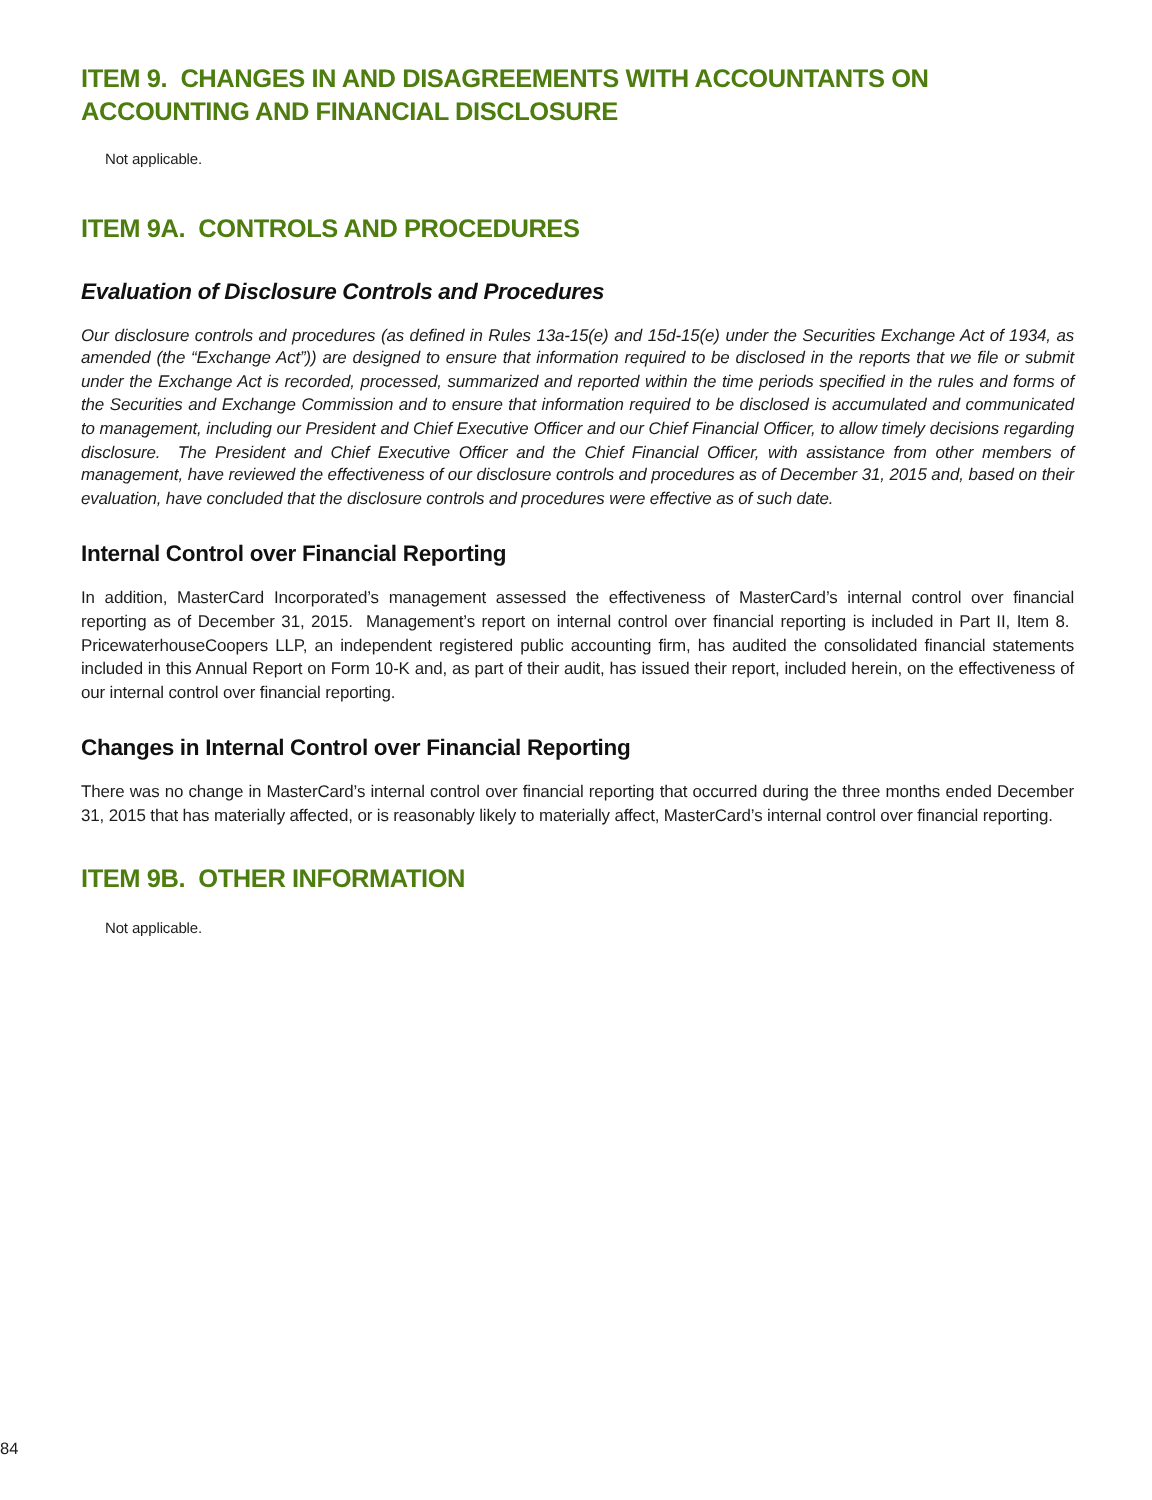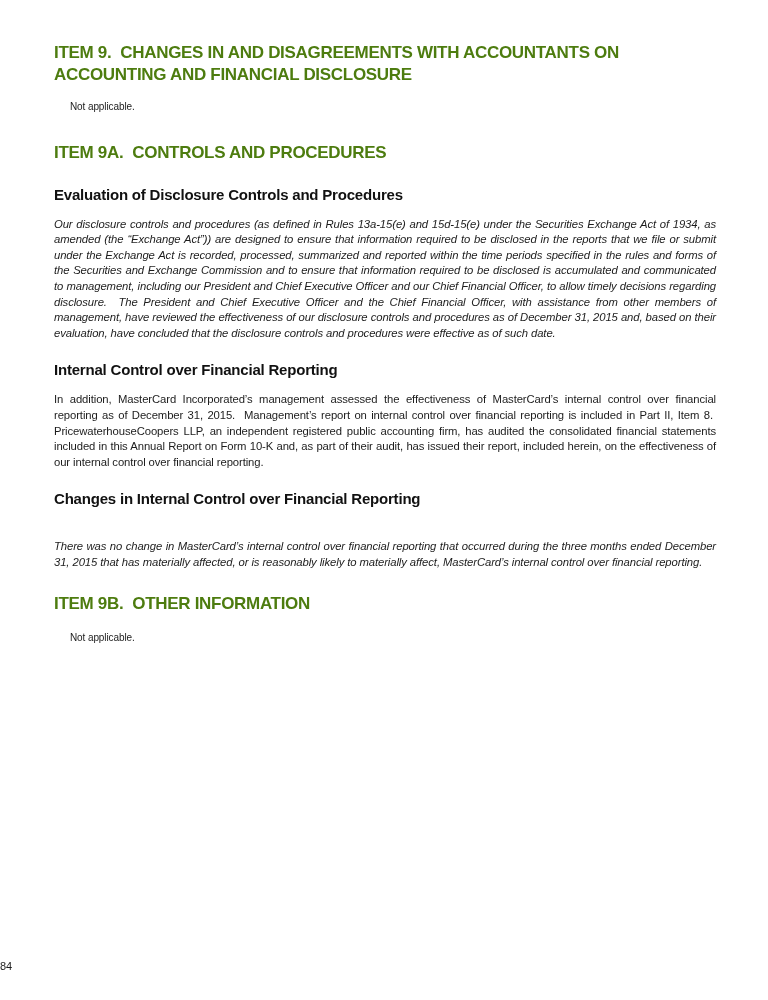--- a/index.html
+++ b/index.html
@@ -52,7 +52,7 @@
   }
   .mt-na1   { margin-top: 13px; }
   .mt-9a    { margin-top: 27px; }
-  .mt-sub1  { margin-top: 21px; }
+  .mt-sub1  { margin-top: 21px; font-style: italic; }
   .mt-p1    { margin-top: 13px; font-style: italic; }
   .mt-sub2  { margin-top: 19px; }
   .mt-p2    { margin-top: 13px; }

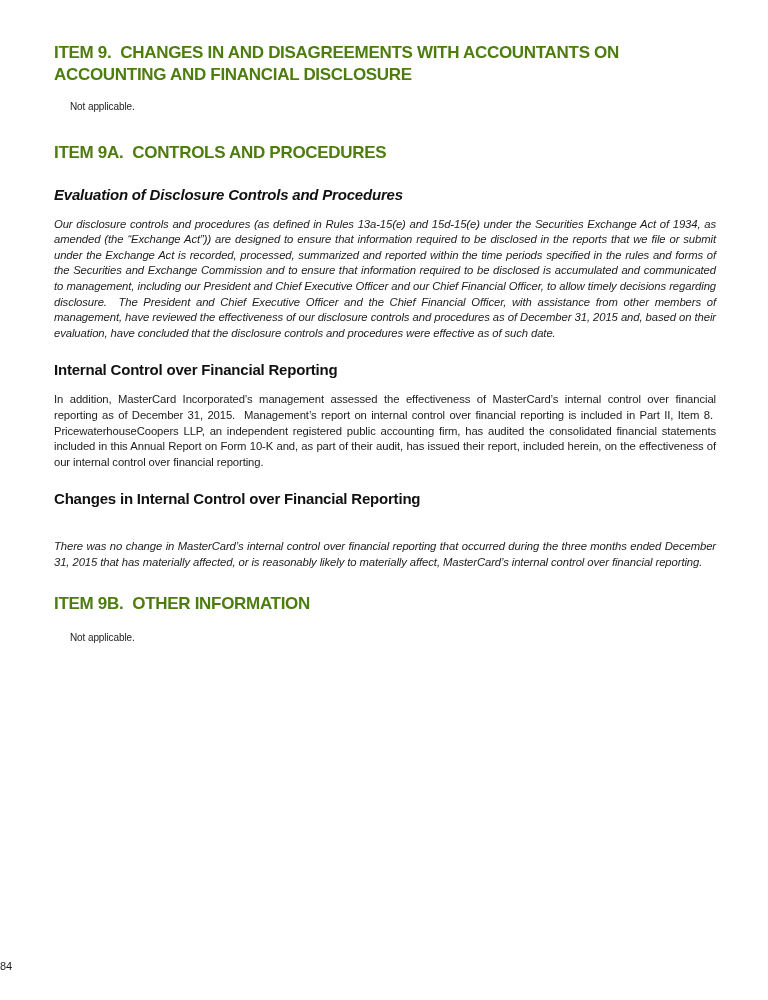--- a/index.html
+++ b/index.html
@@ -57,7 +57,7 @@
   .mt-sub2  { margin-top: 19px; }
   .mt-p2    { margin-top: 13px; }
   .mt-sub3  { margin-top: 19px; }
-  .mt-p3    { margin-top: 31px; font-style: italic; }
+  .mt-p3    { margin-top: 13px; }
   .mt-9b    { margin-top: 22px; }
   .mt-na2   { margin-top: 15px; }
   .page-number {

